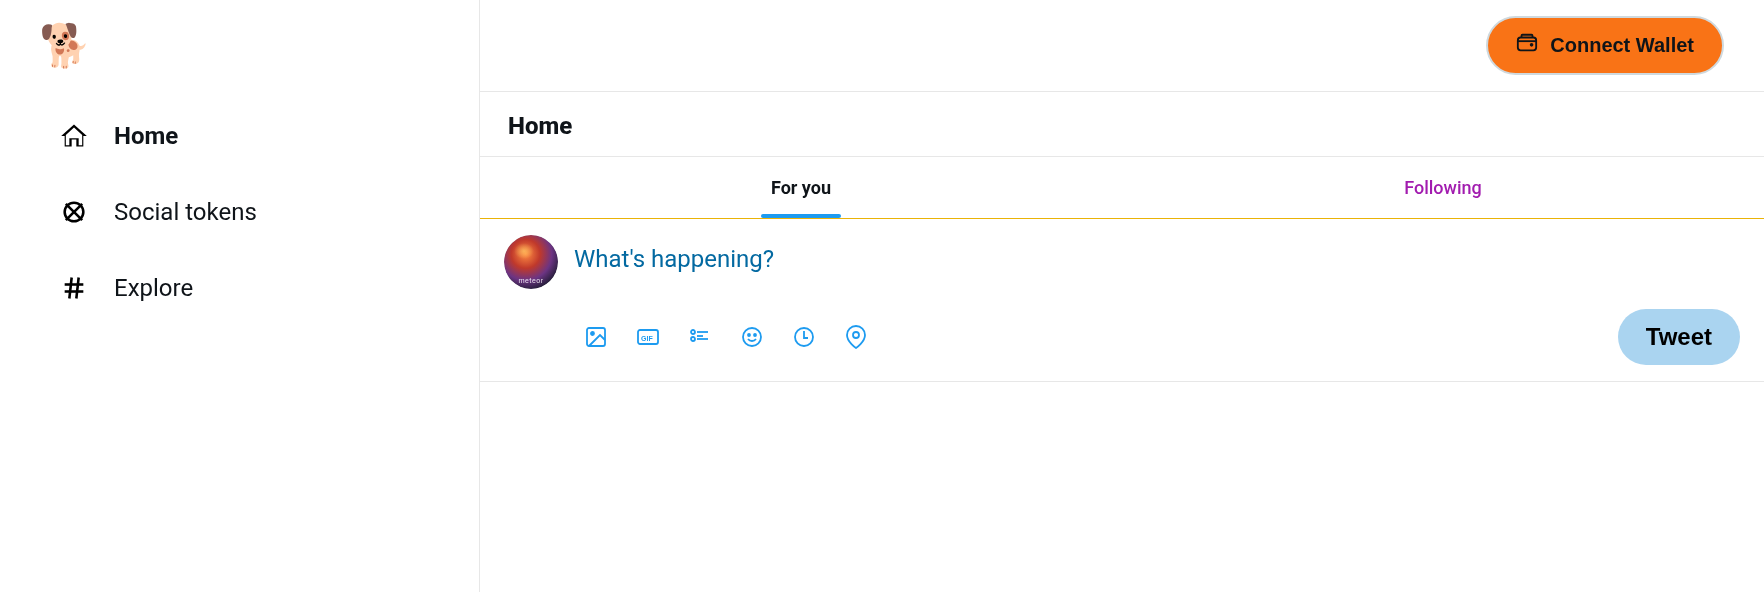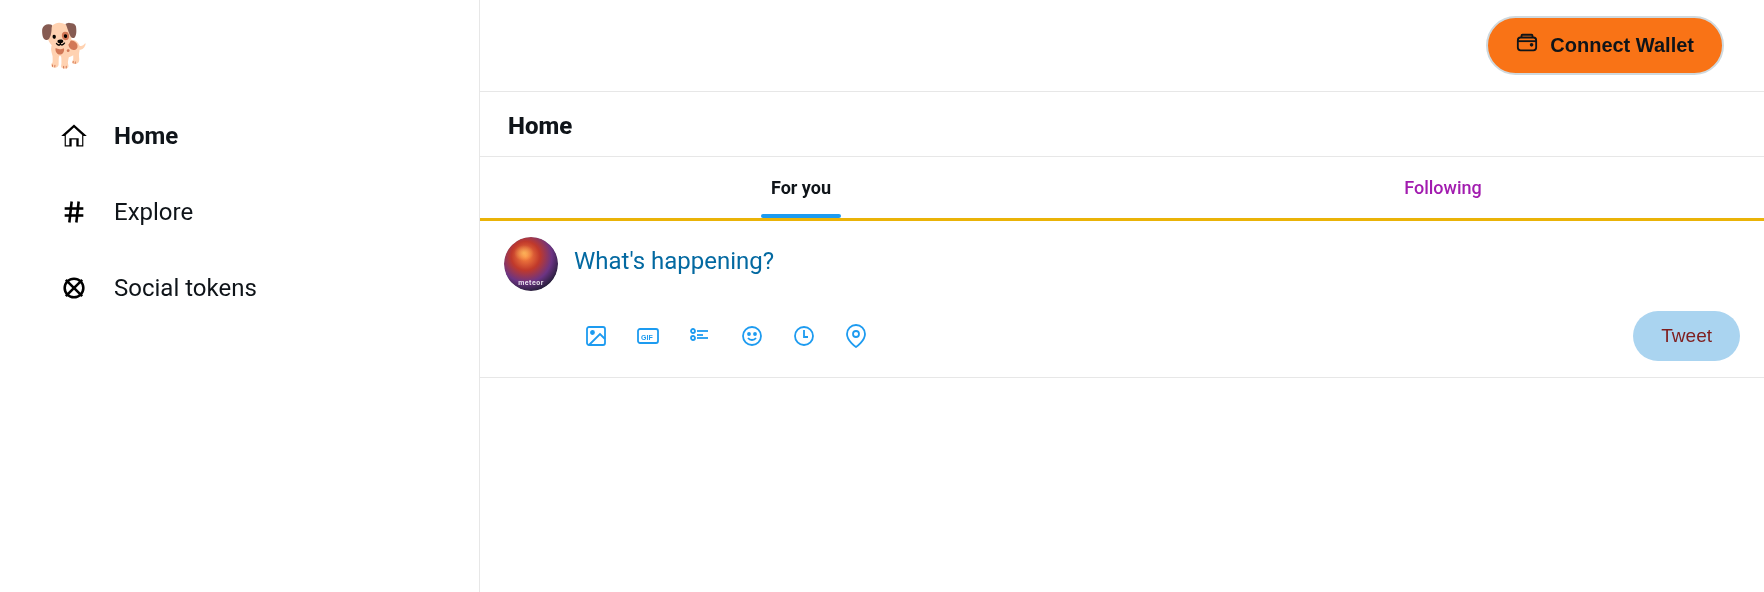--- a/index.html
+++ b/index.html
@@ -131,7 +131,7 @@
     
     .tabs-row {
       display: flex;
-      border-bottom: 3px solid #eab308;
+      border-bottom: 1px solid #eab308;
     }
 
     .tab {

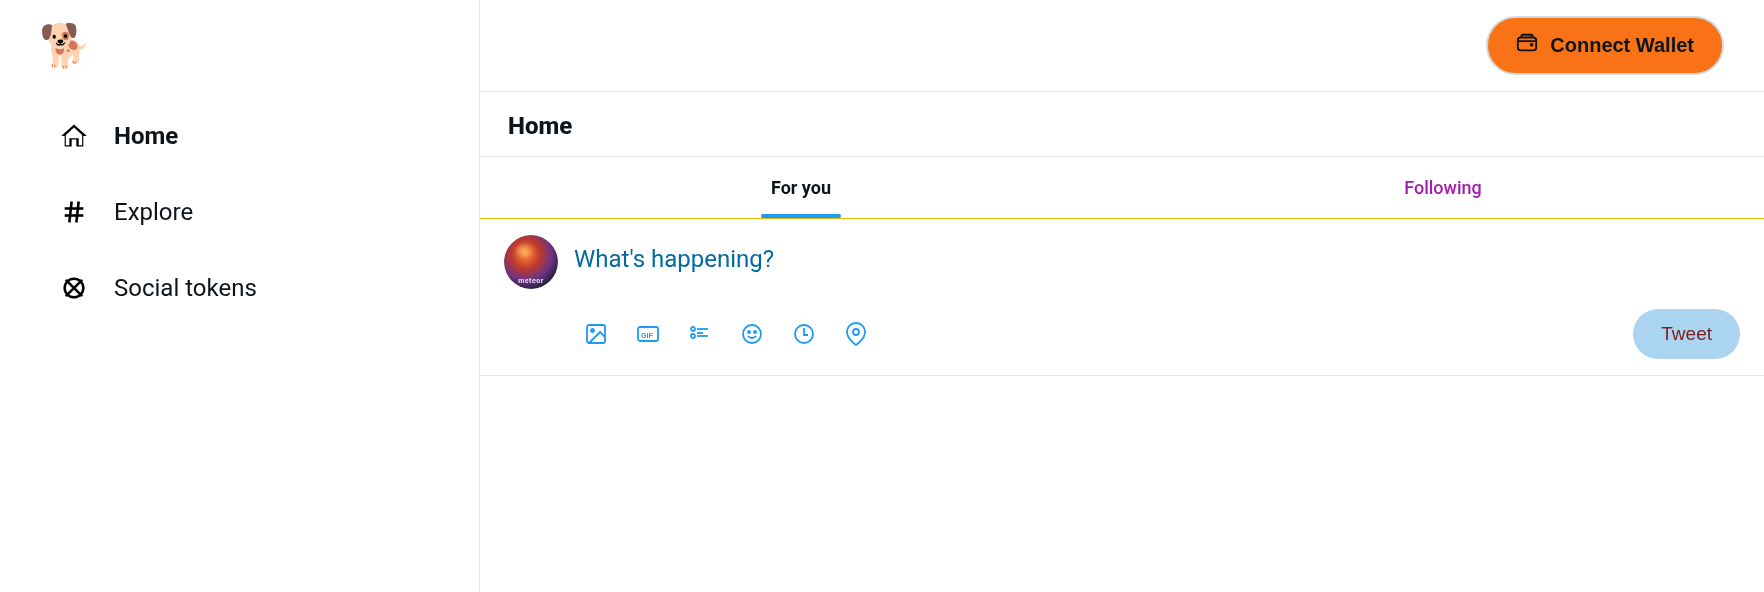--- a/index.html
+++ b/index.html
@@ -303,6 +303,17 @@
   <div class="nav-item">
     <span class="nav-icon">
       <svg viewBox="0 0 24 24" width="28" height="28" fill="none" stroke="currentColor" stroke-width="2.2">
+        <line x1="5" y1="5" x2="19" y2="19"></line>
+        <line x1="19" y1="5" x2="5" y2="19"></line>
+        <circle cx="12" cy="12" r="8" stroke="currentColor" stroke-width="2.2" fill="none"></circle>
+      </svg>
+    </span>
+    <span class="nav-label">Social tokens</span>
+  </div>
+
+  <div class="nav-item">
+    <span class="nav-icon">
+      <svg viewBox="0 0 24 24" width="28" height="28" fill="none" stroke="currentColor" stroke-width="2.2">
         <line x1="4" y1="9" x2="20" y2="9"></line>
         <line x1="4" y1="15" x2="20" y2="15"></line>
         <line x1="10" y1="3" x2="8" y2="21"></line>
@@ -310,17 +321,6 @@
       </svg>
     </span>
     <span class="nav-label">Explore</span>
-  </div>
-
-  <div class="nav-item">
-    <span class="nav-icon">
-      <svg viewBox="0 0 24 24" width="28" height="28" fill="none" stroke="currentColor" stroke-width="2.2">
-        <line x1="5" y1="5" x2="19" y2="19"></line>
-        <line x1="19" y1="5" x2="5" y2="19"></line>
-        <circle cx="12" cy="12" r="8" stroke="currentColor" stroke-width="2.2" fill="none"></circle>
-      </svg>
-    </span>
-    <span class="nav-label">Social tokens</span>
   </div>
 
 </div>

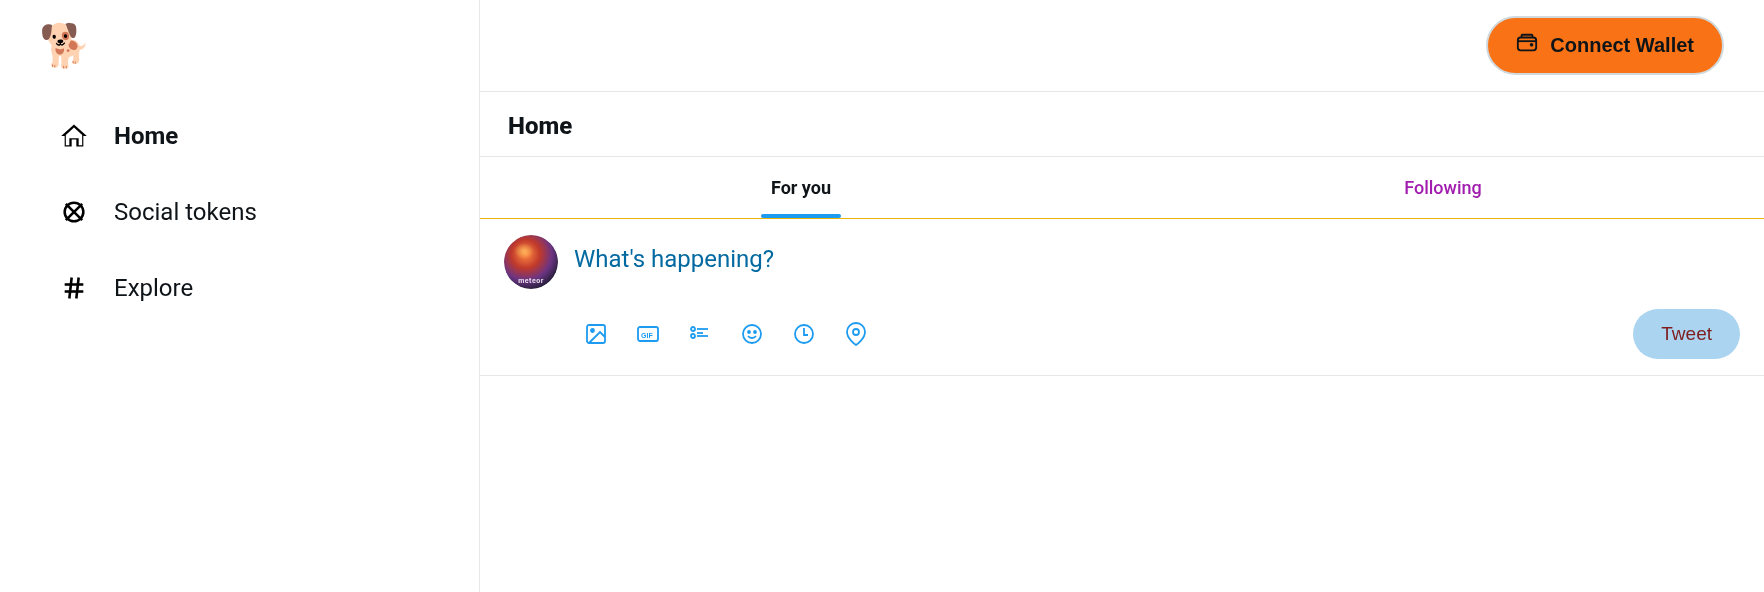--- a/index.html
+++ b/index.html
@@ -267,7 +267,7 @@
       transform: translateX(-50%);
       font-size: 7px;
       color: rgba(255,255,255,0.85);
-      font-weight: bold;
+      font-weight: normal;
       white-space: nowrap;
       letter-spacing: 0.5px;
     }

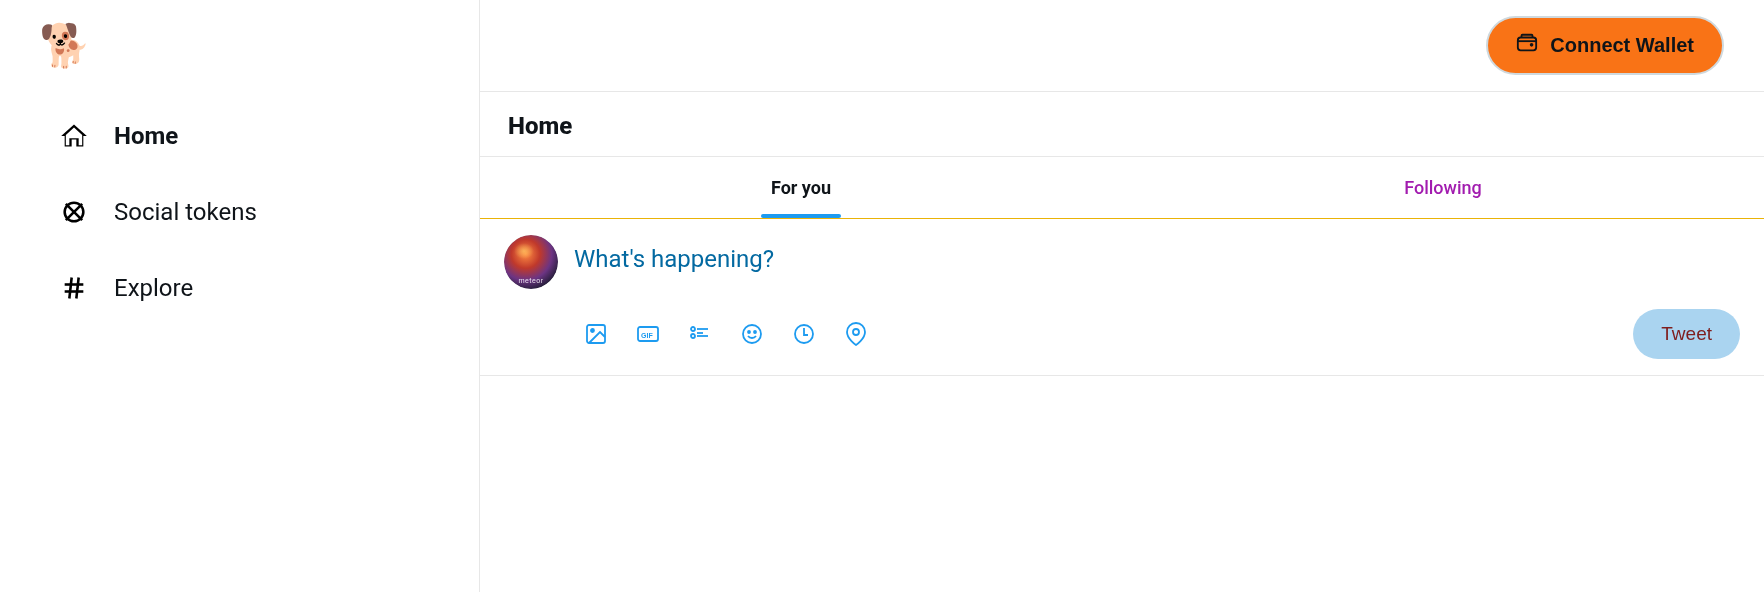--- a/index.html
+++ b/index.html
@@ -240,12 +240,12 @@
 
     .tweet-btn {
       background: #aad4f0;
-      color: #7f1d1d;
+      color: #000000;
       border: none;
       border-radius: 50px;
       padding: 14px 28px;
-      font-size: 19px;
-      font-weight: 400;
+      font-size: 24px;
+      font-weight: 700;
       cursor: pointer;
       min-width: 100px;
     }

